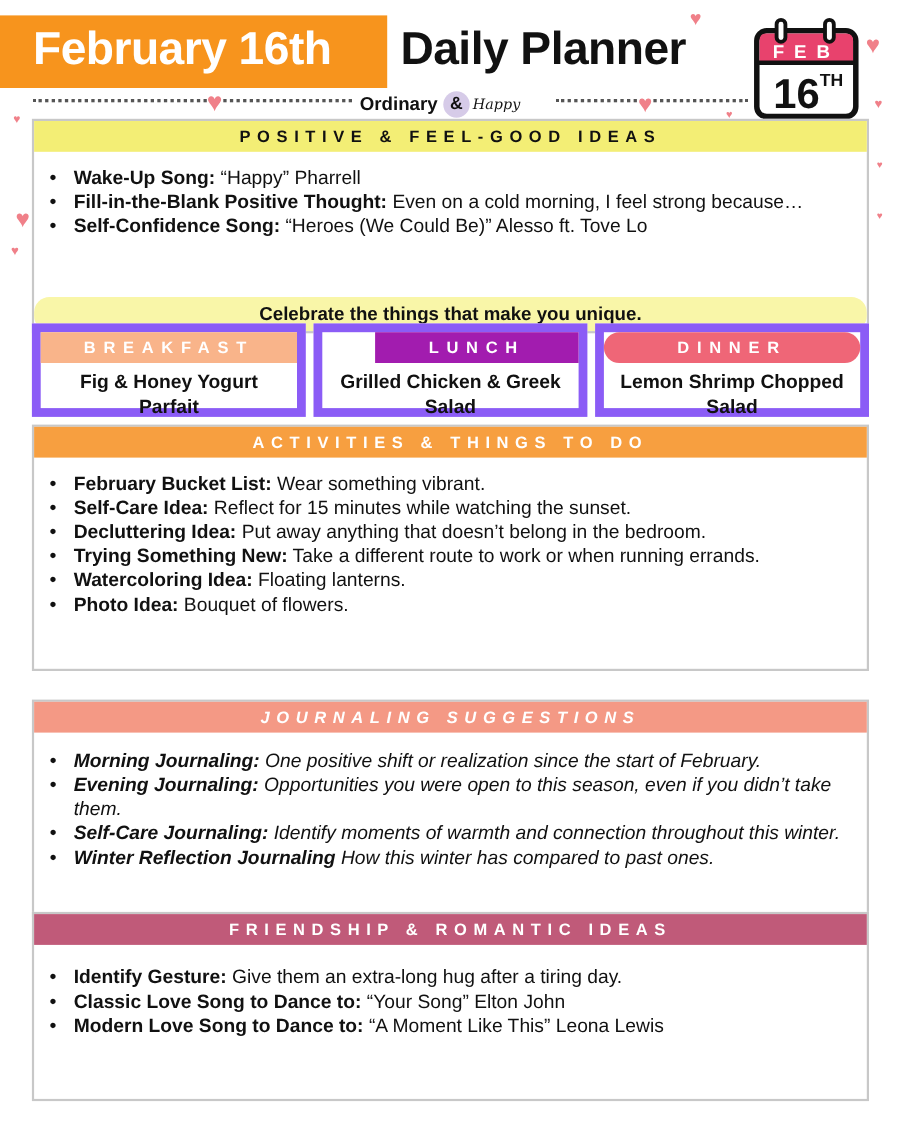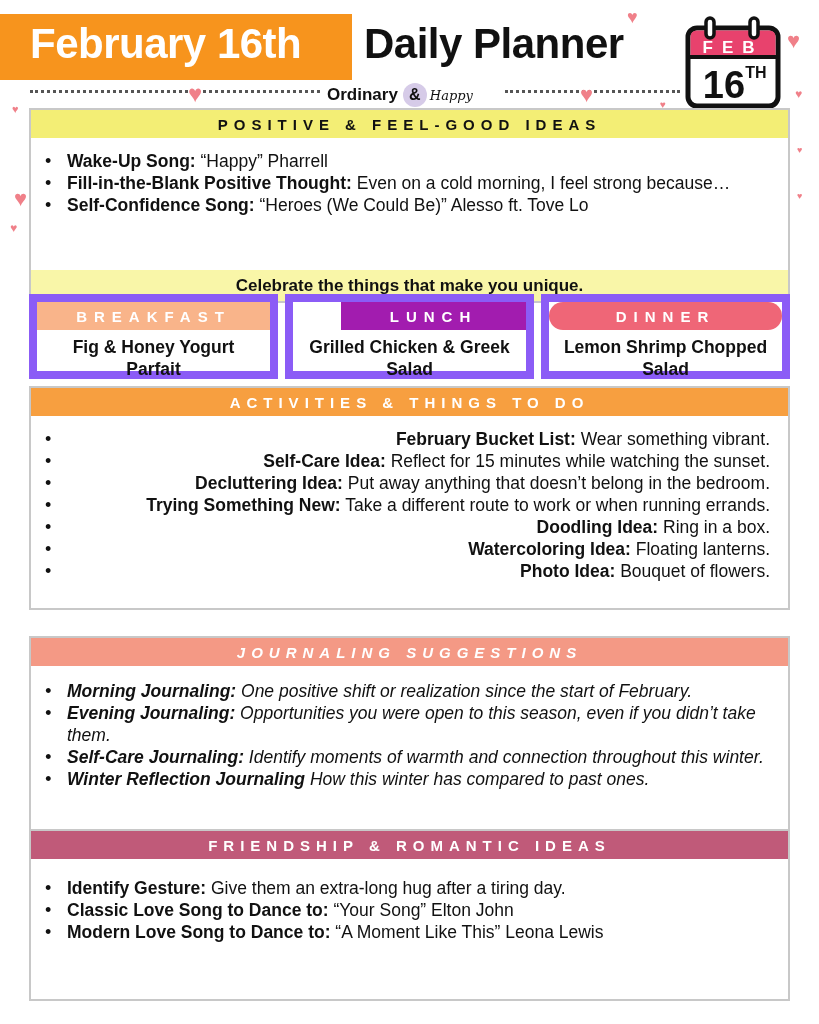--- a/index.html
+++ b/index.html
@@ -32,7 +32,7 @@
   .positive { top: 108px; height: 195px; }
   .positive .box-header { background: #f3ee75; color: #111; }
   .positive ul { padding-top: 12px; }
-  .positive .footer { position: absolute; left: 0; right: 0; bottom: 0; height: 31px; background: #f9f6a8; display: flex; align-items: center; justify-content: center; font-size: 17px; font-weight: 700; }
+  .positive .footer { position: absolute; left: 0; right: 0; bottom: 0; height: 31px; background: #f9f6a8; display: flex; align-items: center; justify-content: center; font-size: 17px; font-weight: 700; border-radius: 14px; }
 
   .meal { position: absolute; top: 294px; width: 249px; height: 85px; border: 8px solid #8b5cf6; background: #fff; }
   .meal .box-header { color: #fff; font-size: 15px; letter-spacing: 7px; }

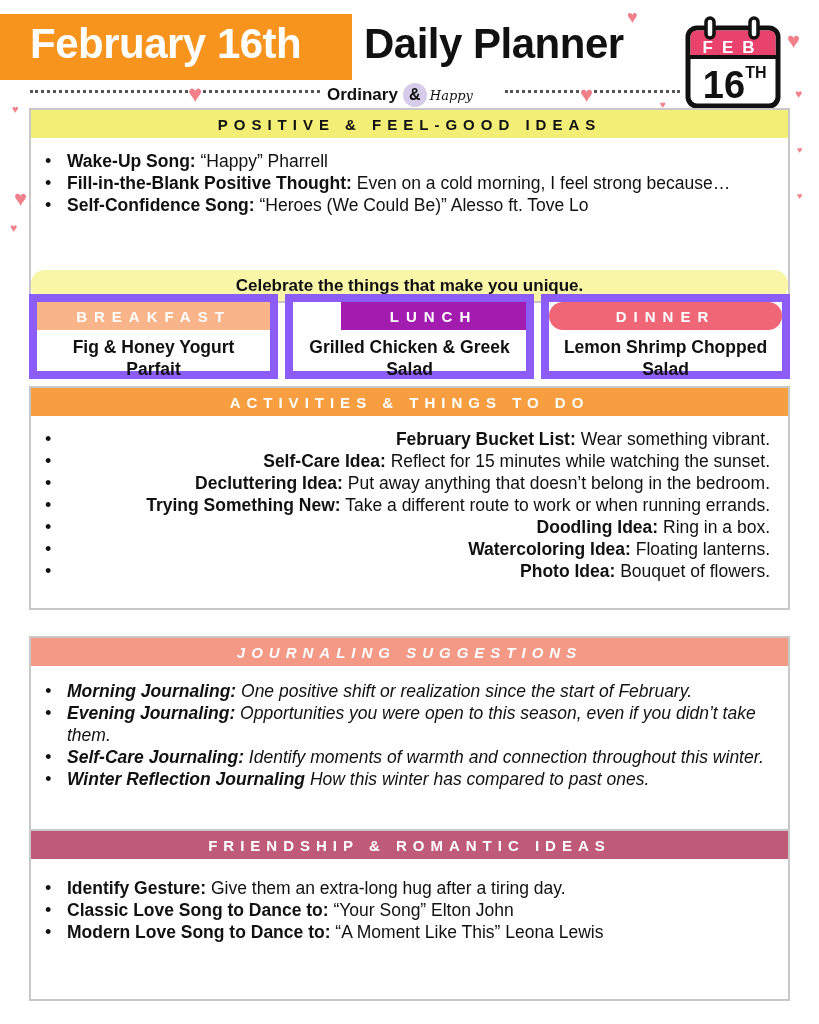--- a/index.html
+++ b/index.html
@@ -46,7 +46,7 @@
 
   .activities { top: 386px; height: 224px; }
   .activities .box-header { background: #f79f40; color: #fff; }
-  .activities ul { padding-top: 12px; text-align: right; }
+  .activities ul { padding-top: 12px; }
 
   .journaling { top: 636px; height: 198px; font-style: italic; }
   .journaling .box-header { background: #f49985; color: #fff; }

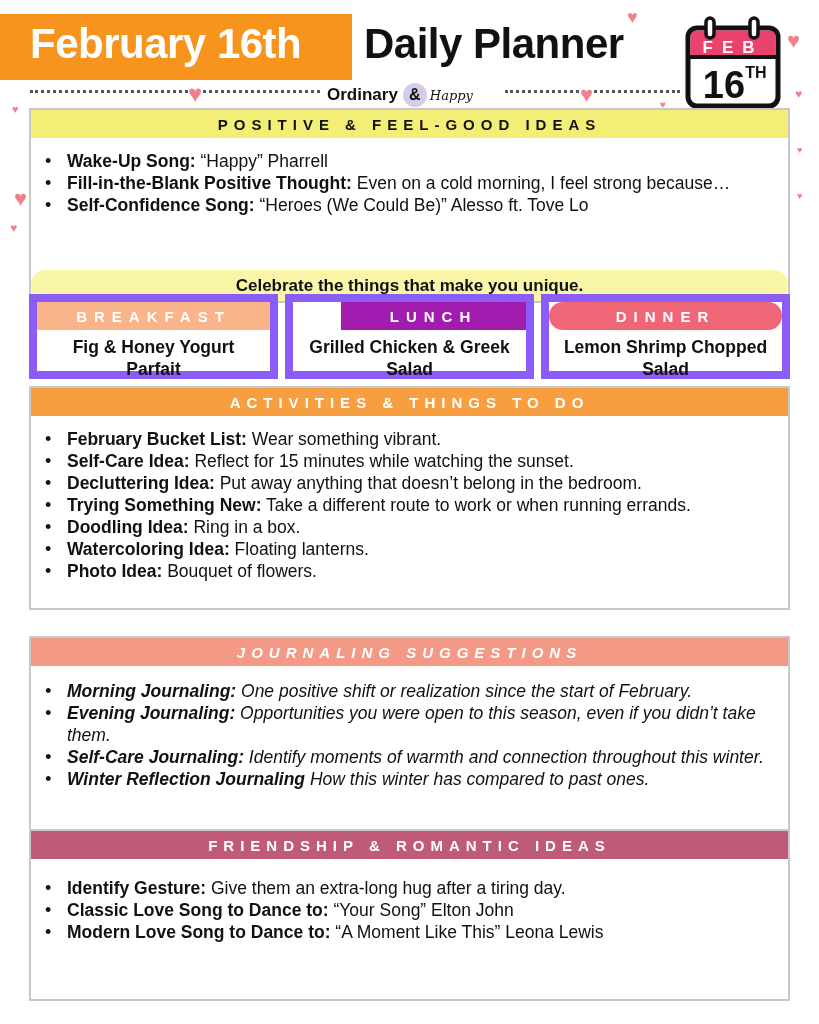--- a/index.html
+++ b/index.html
@@ -127,7 +127,6 @@
     <li><b>Self-Care Idea:</b><span> Reflect for 15 minutes while watching the sunset.</span></li>
     <li><b>Decluttering Idea:</b><span> Put away anything that doesn’t belong in the bedroom.</span></li>
     <li><b>Trying Something New:</b><span> Take a different route to work or when running errands.</span></li>
-    <li><b>Doodling Idea:</b><span> Ring in a box.</span></li>
     <li><b>Watercoloring Idea:</b><span> Floating lanterns.</span></li>
     <li><b>Photo Idea:</b><span> Bouquet of flowers.</span></li>
   </ul>

